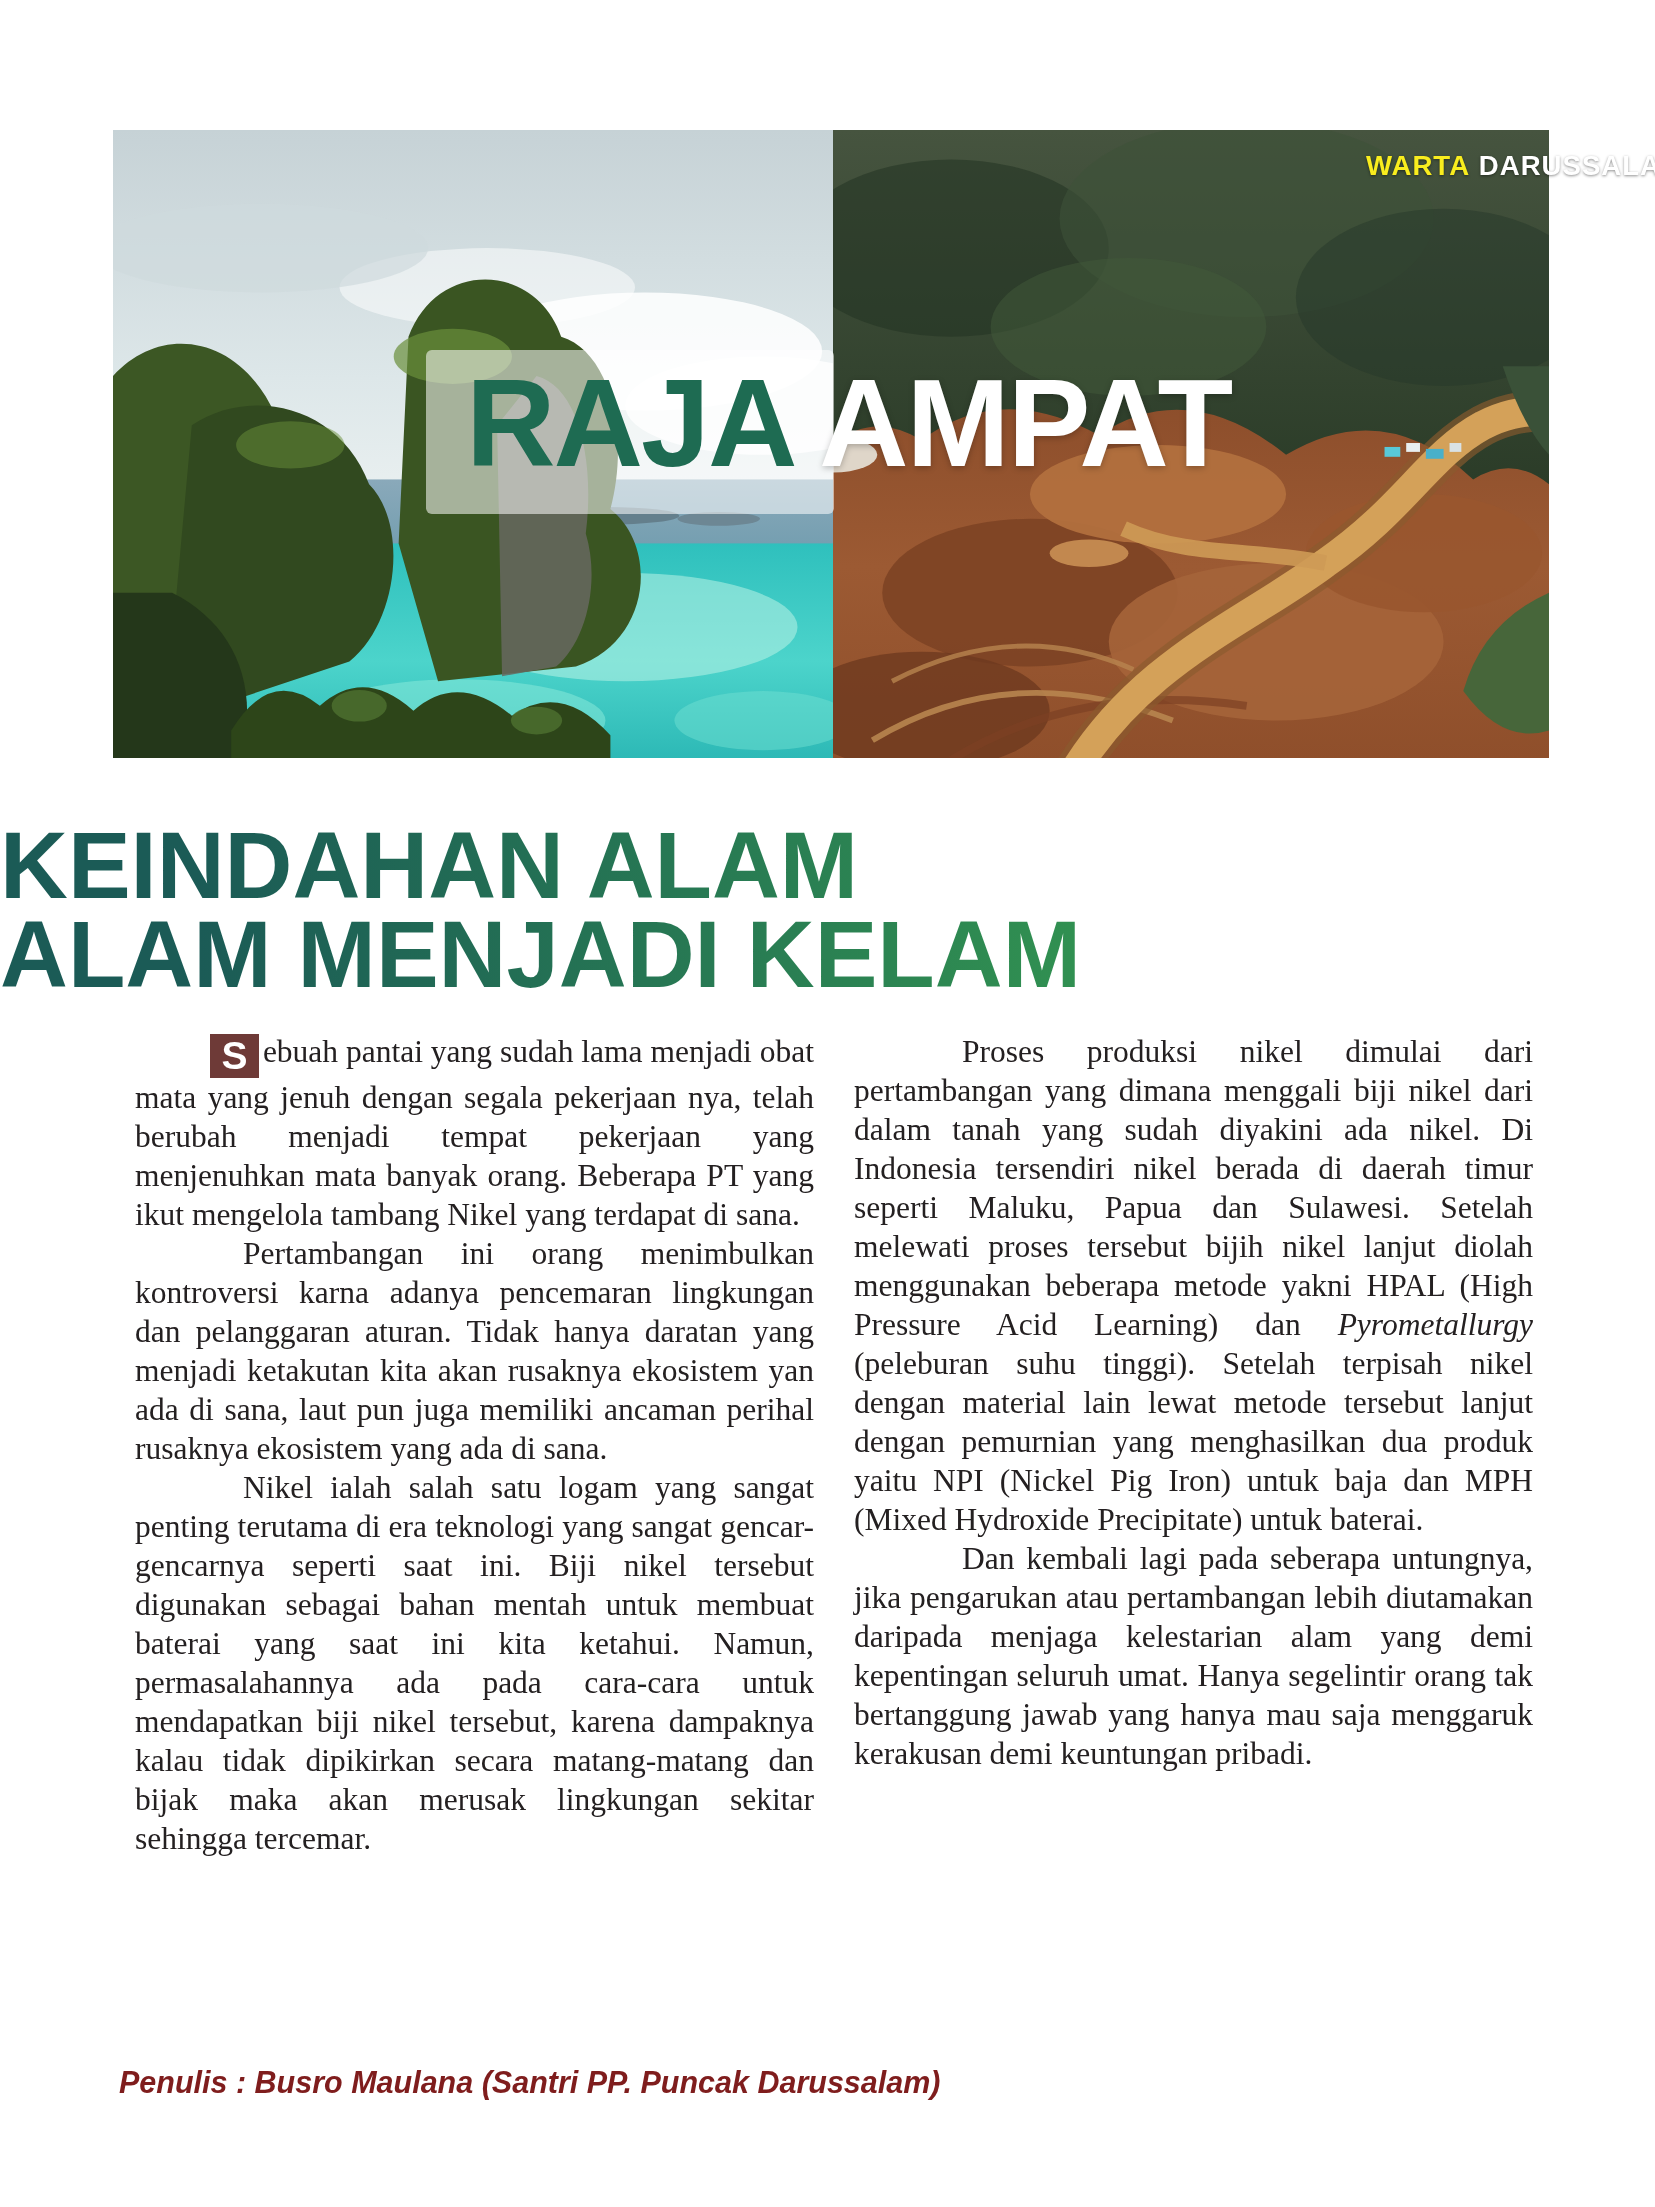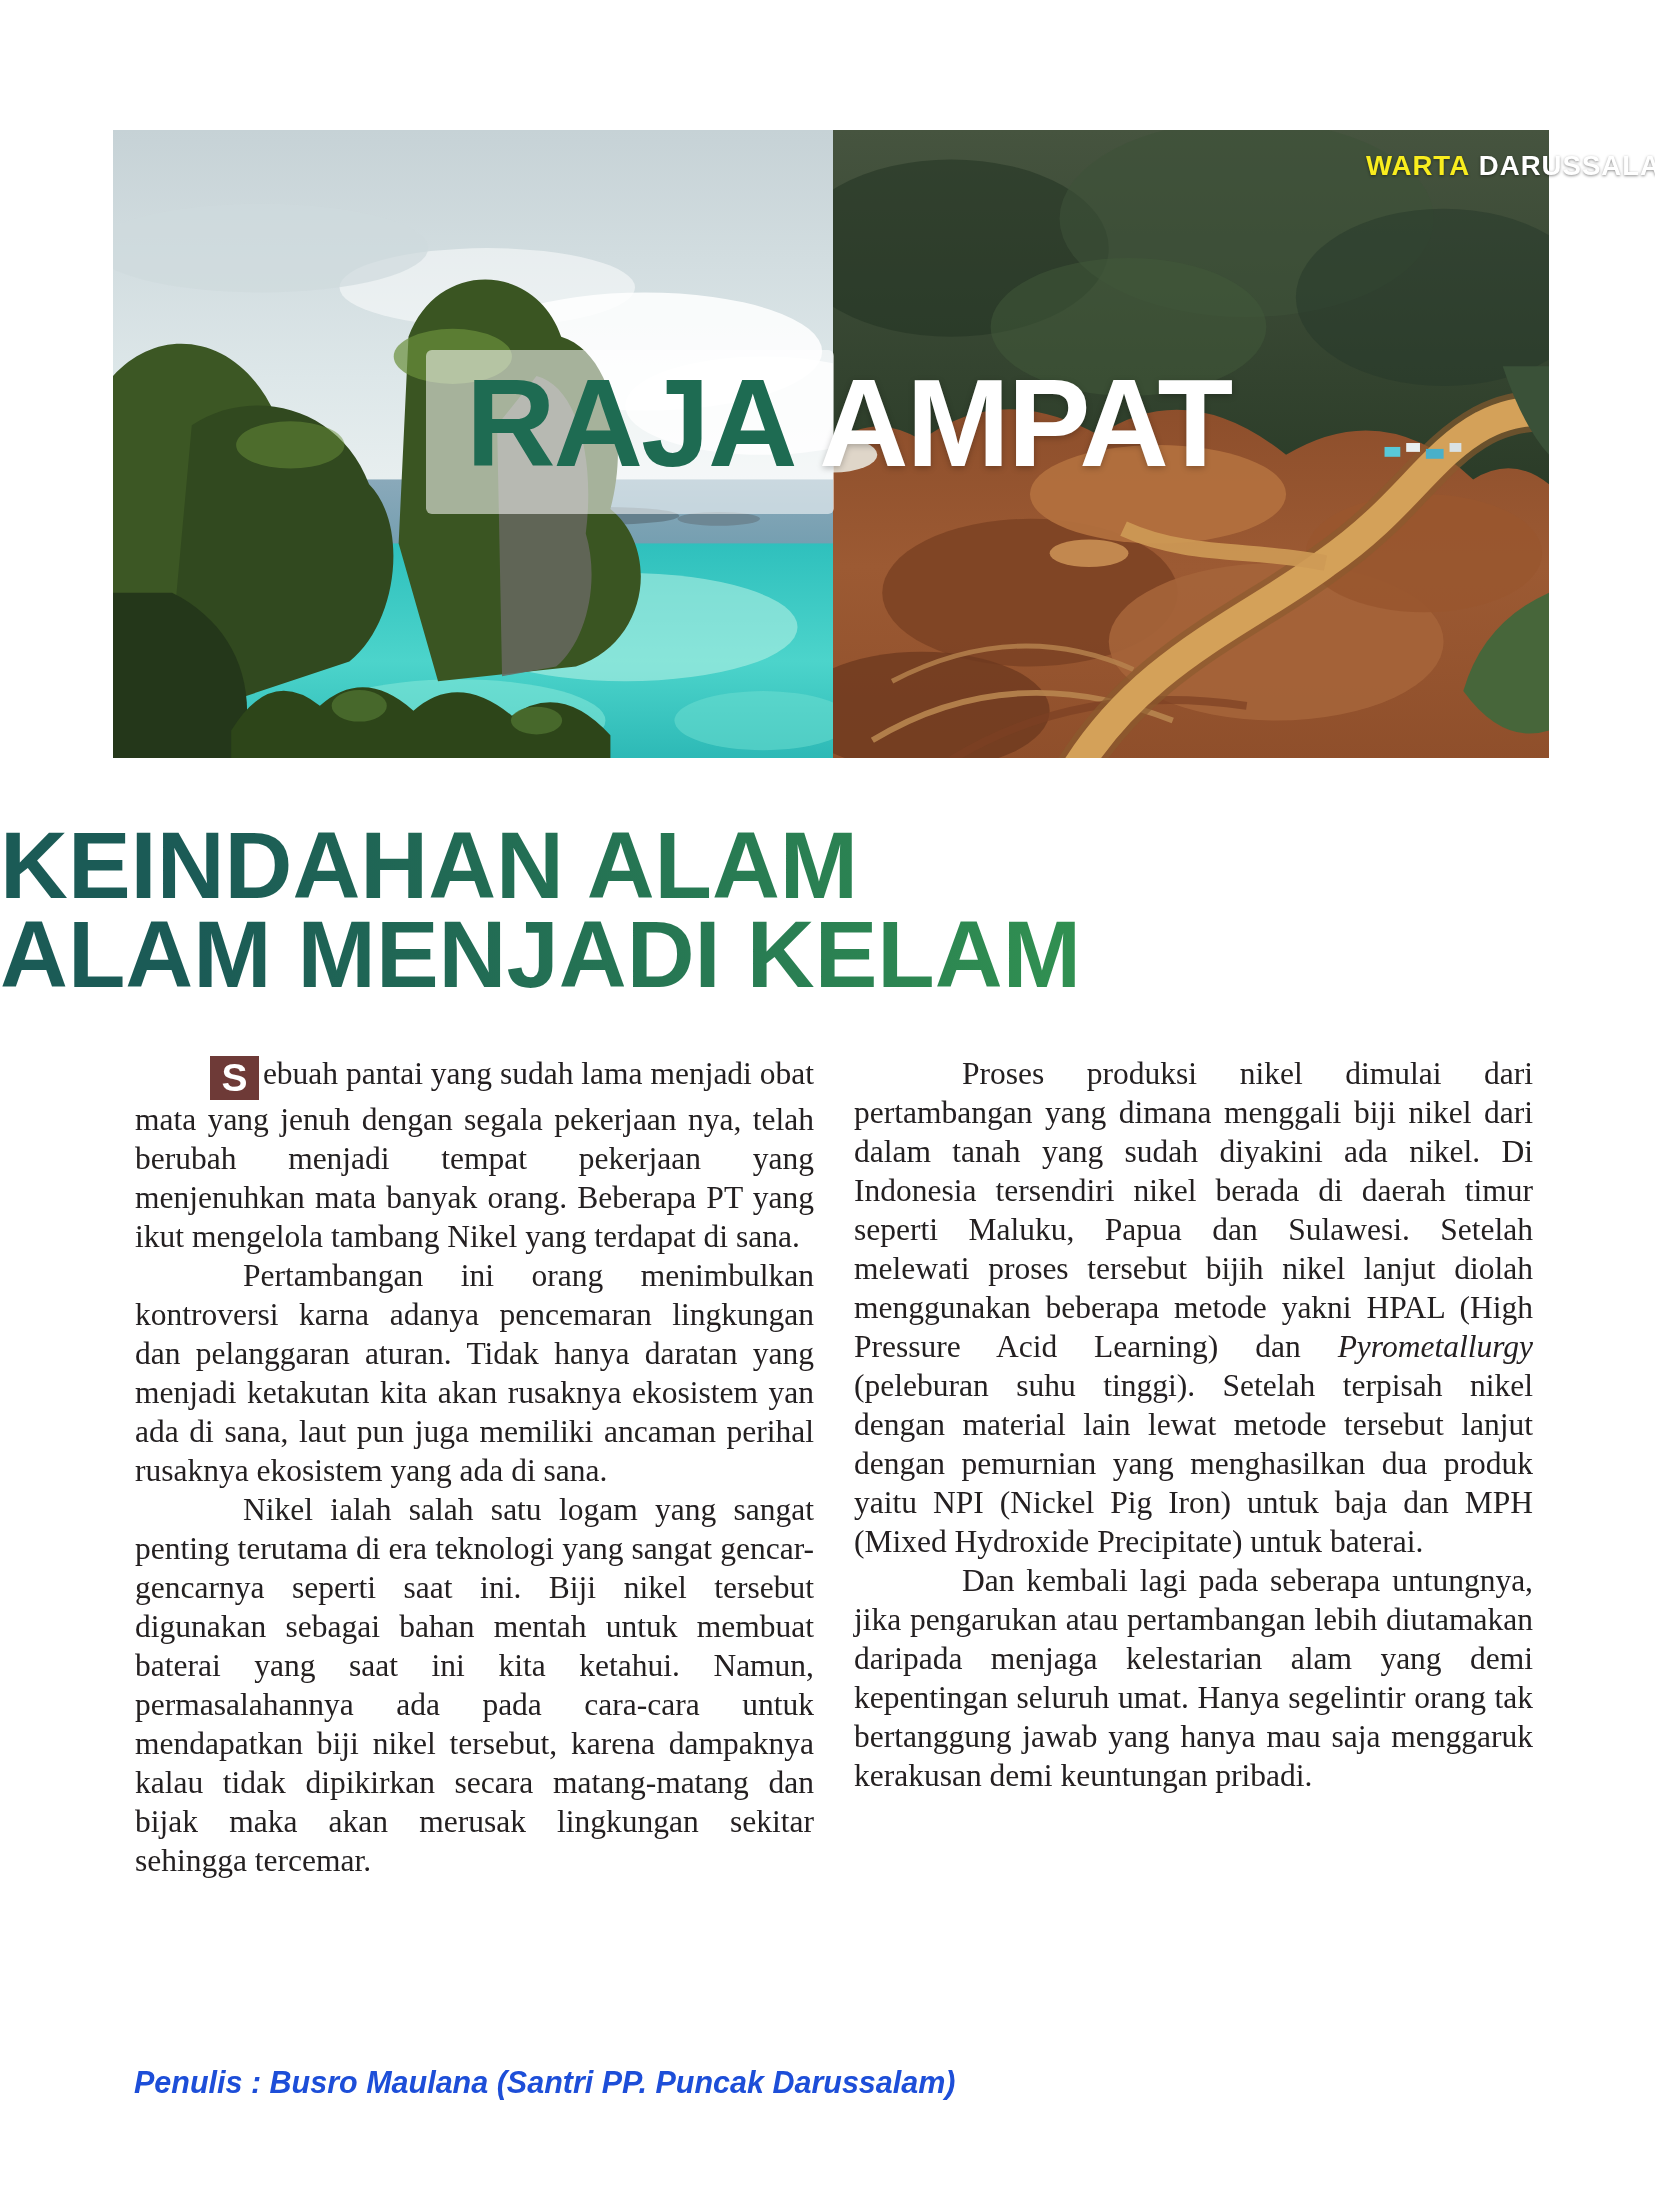--- a/index.html
+++ b/index.html
@@ -41,7 +41,7 @@
 
   
   .col{position:absolute;top:1032px;width:679px;font-size:31.5px;line-height:39px;
-       text-align:justify;margin-top:22px;}
+       text-align:justify;}
   .col-left{left:135px;} .col-right{left:854px;}
   .col p{margin:0;text-indent:108px;}
   .col p.first{text-indent:75px;}

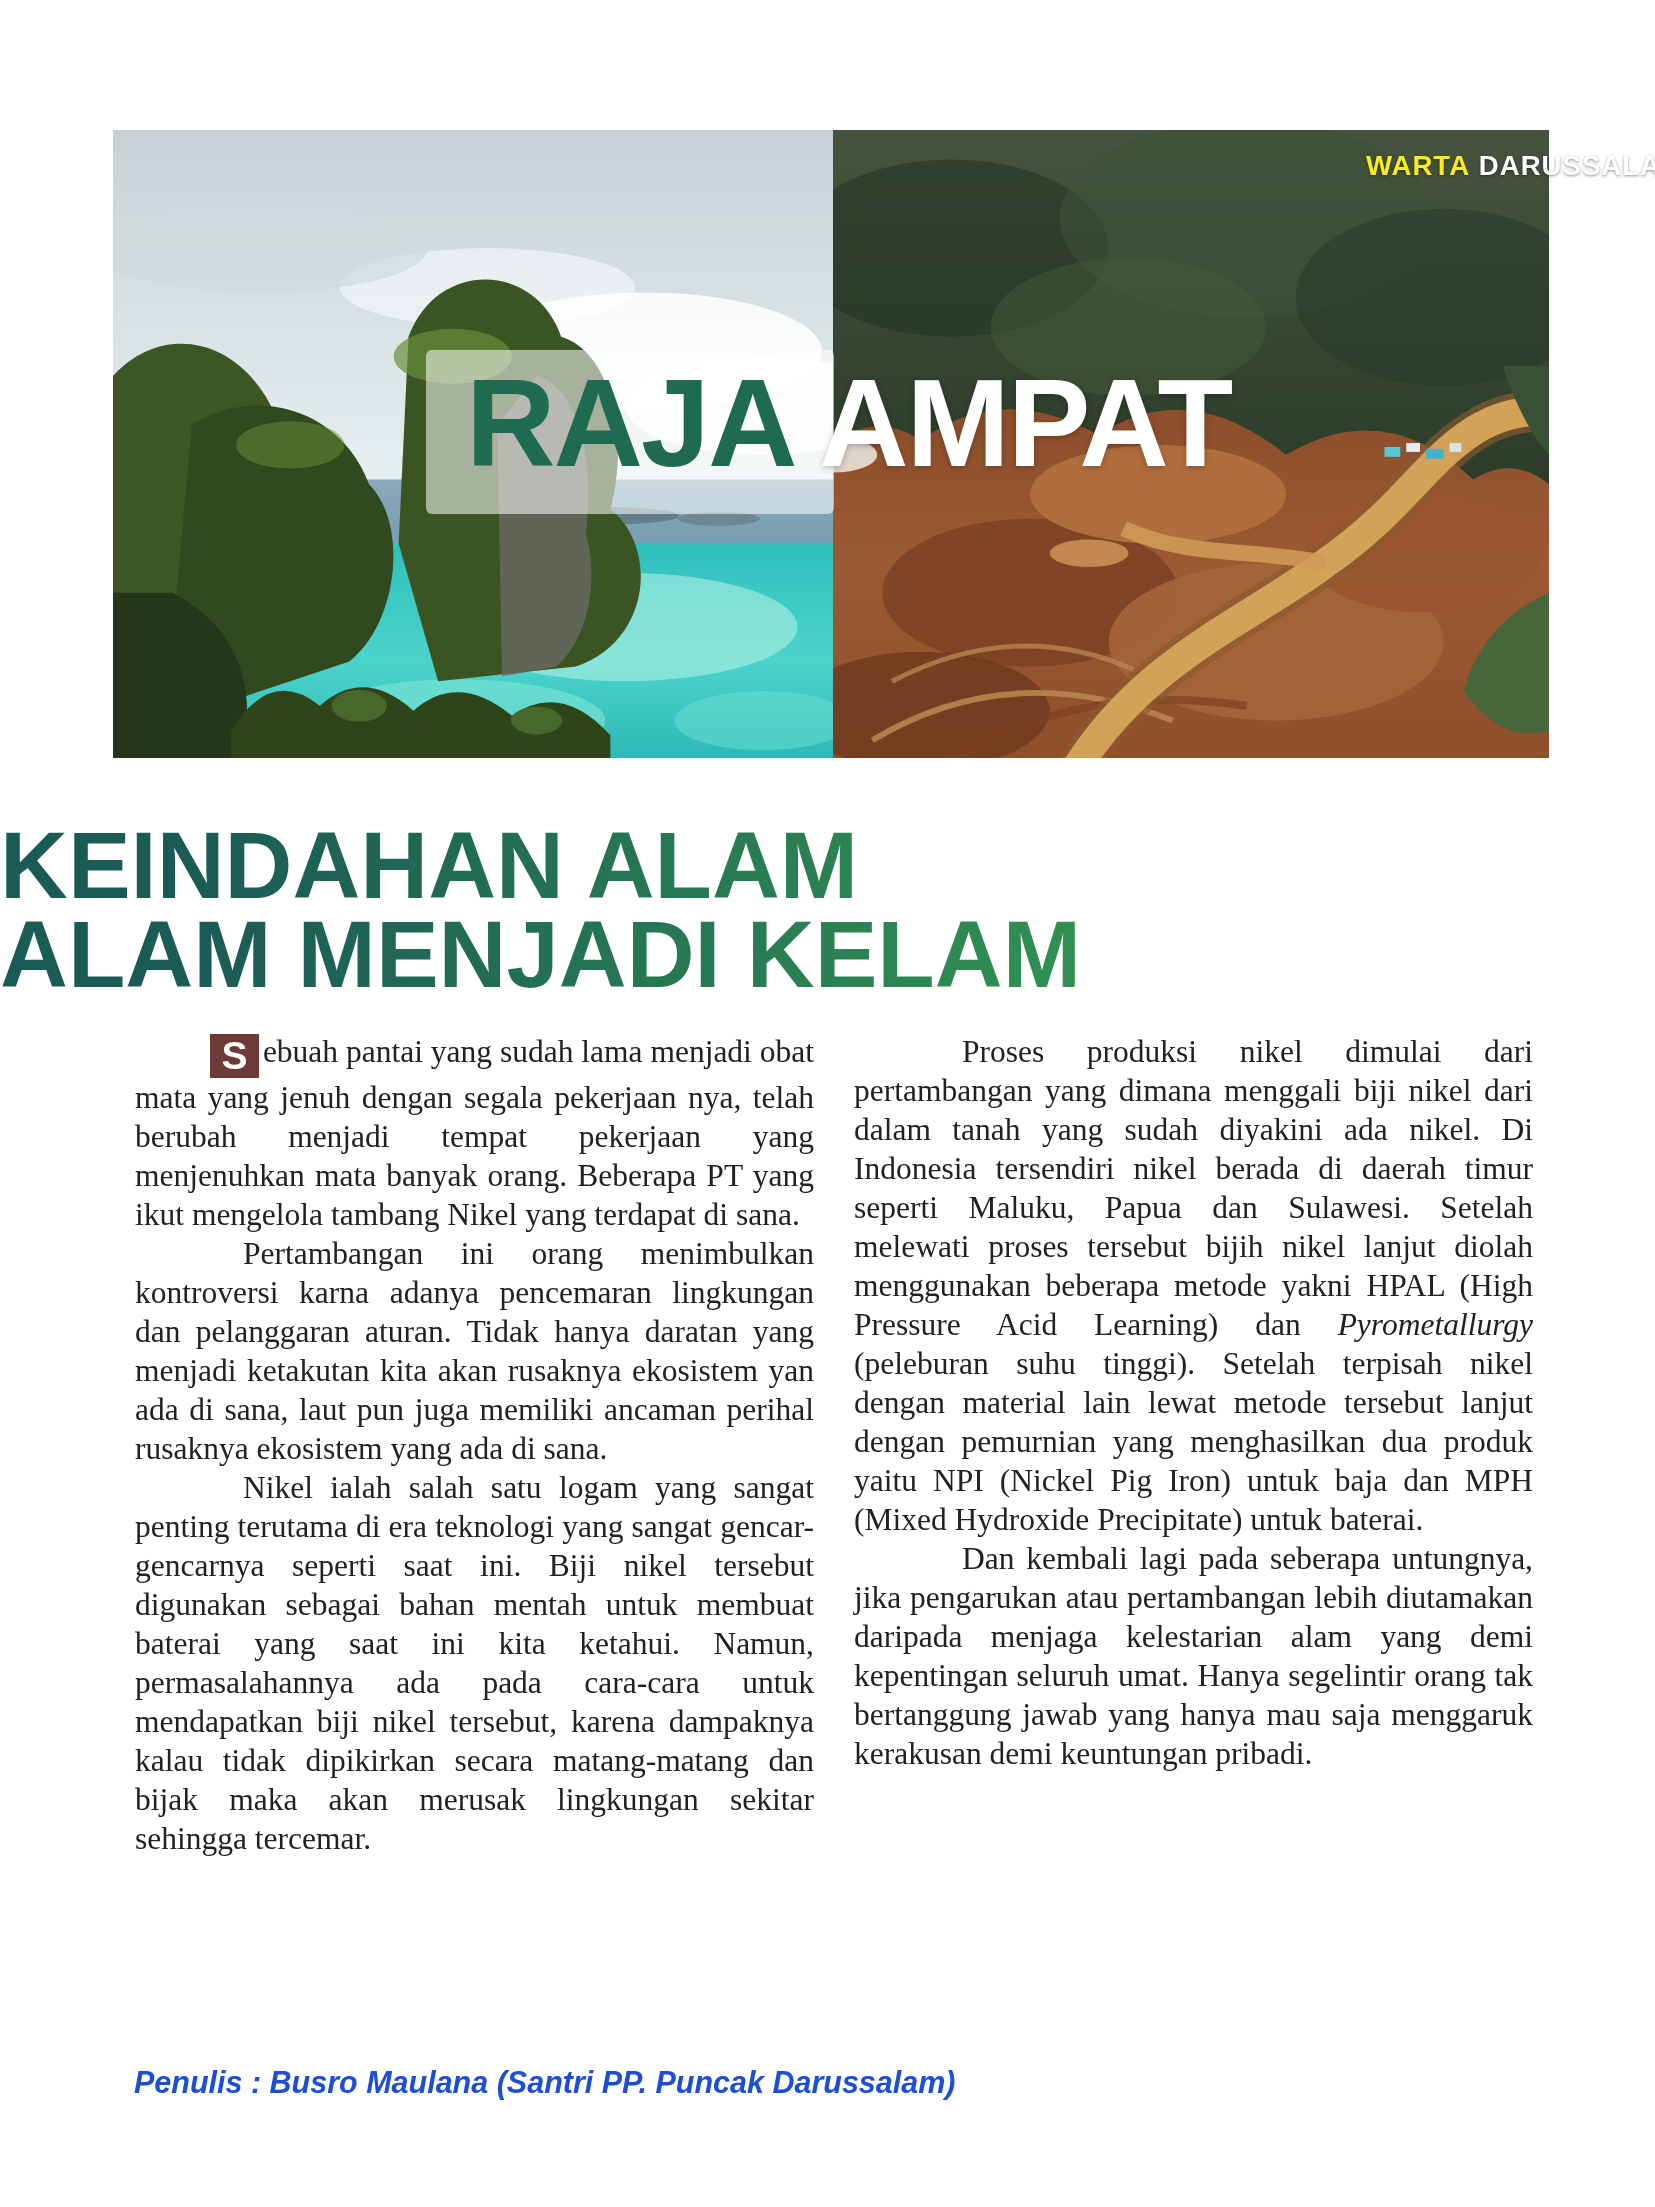--- a/index.html
+++ b/index.html
@@ -51,8 +51,8 @@
   .ital{font-style:italic;}
 
   
-  .byline{position:absolute;left:134px;top:2065px;font-family:"Liberation Sans",sans-serif;
-          font-weight:bold;font-style:italic;font-size:30.5px;color:#1d4ed8;text-align:right;}
+  .byline{position:absolute;left:119px;top:2065px;font-family:"Liberation Sans",sans-serif;
+          font-weight:bold;font-style:italic;font-size:30.5px;color:#7f1d1d;text-align:right;}
 </style>
 </head>
 <body>

